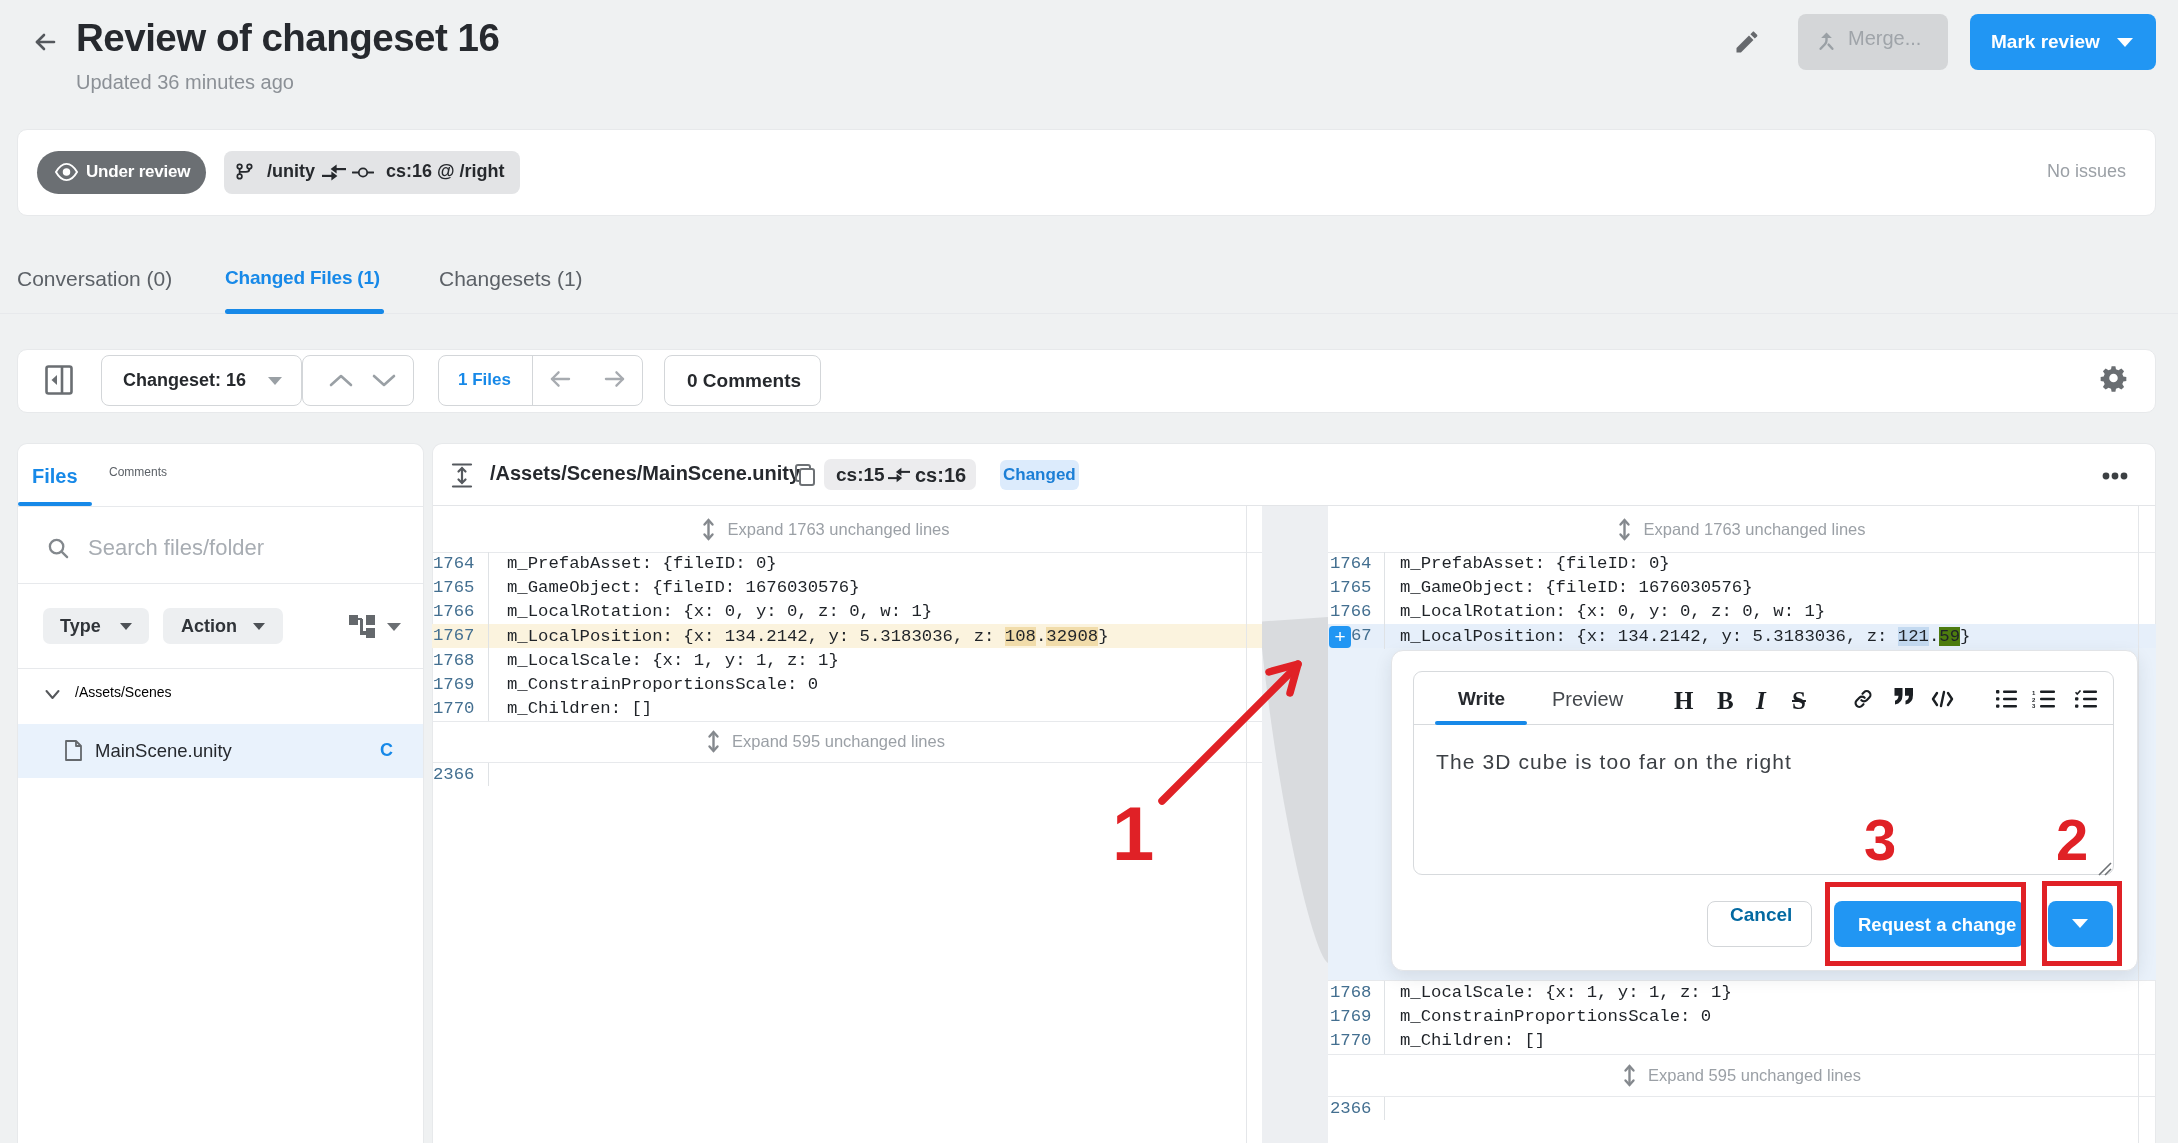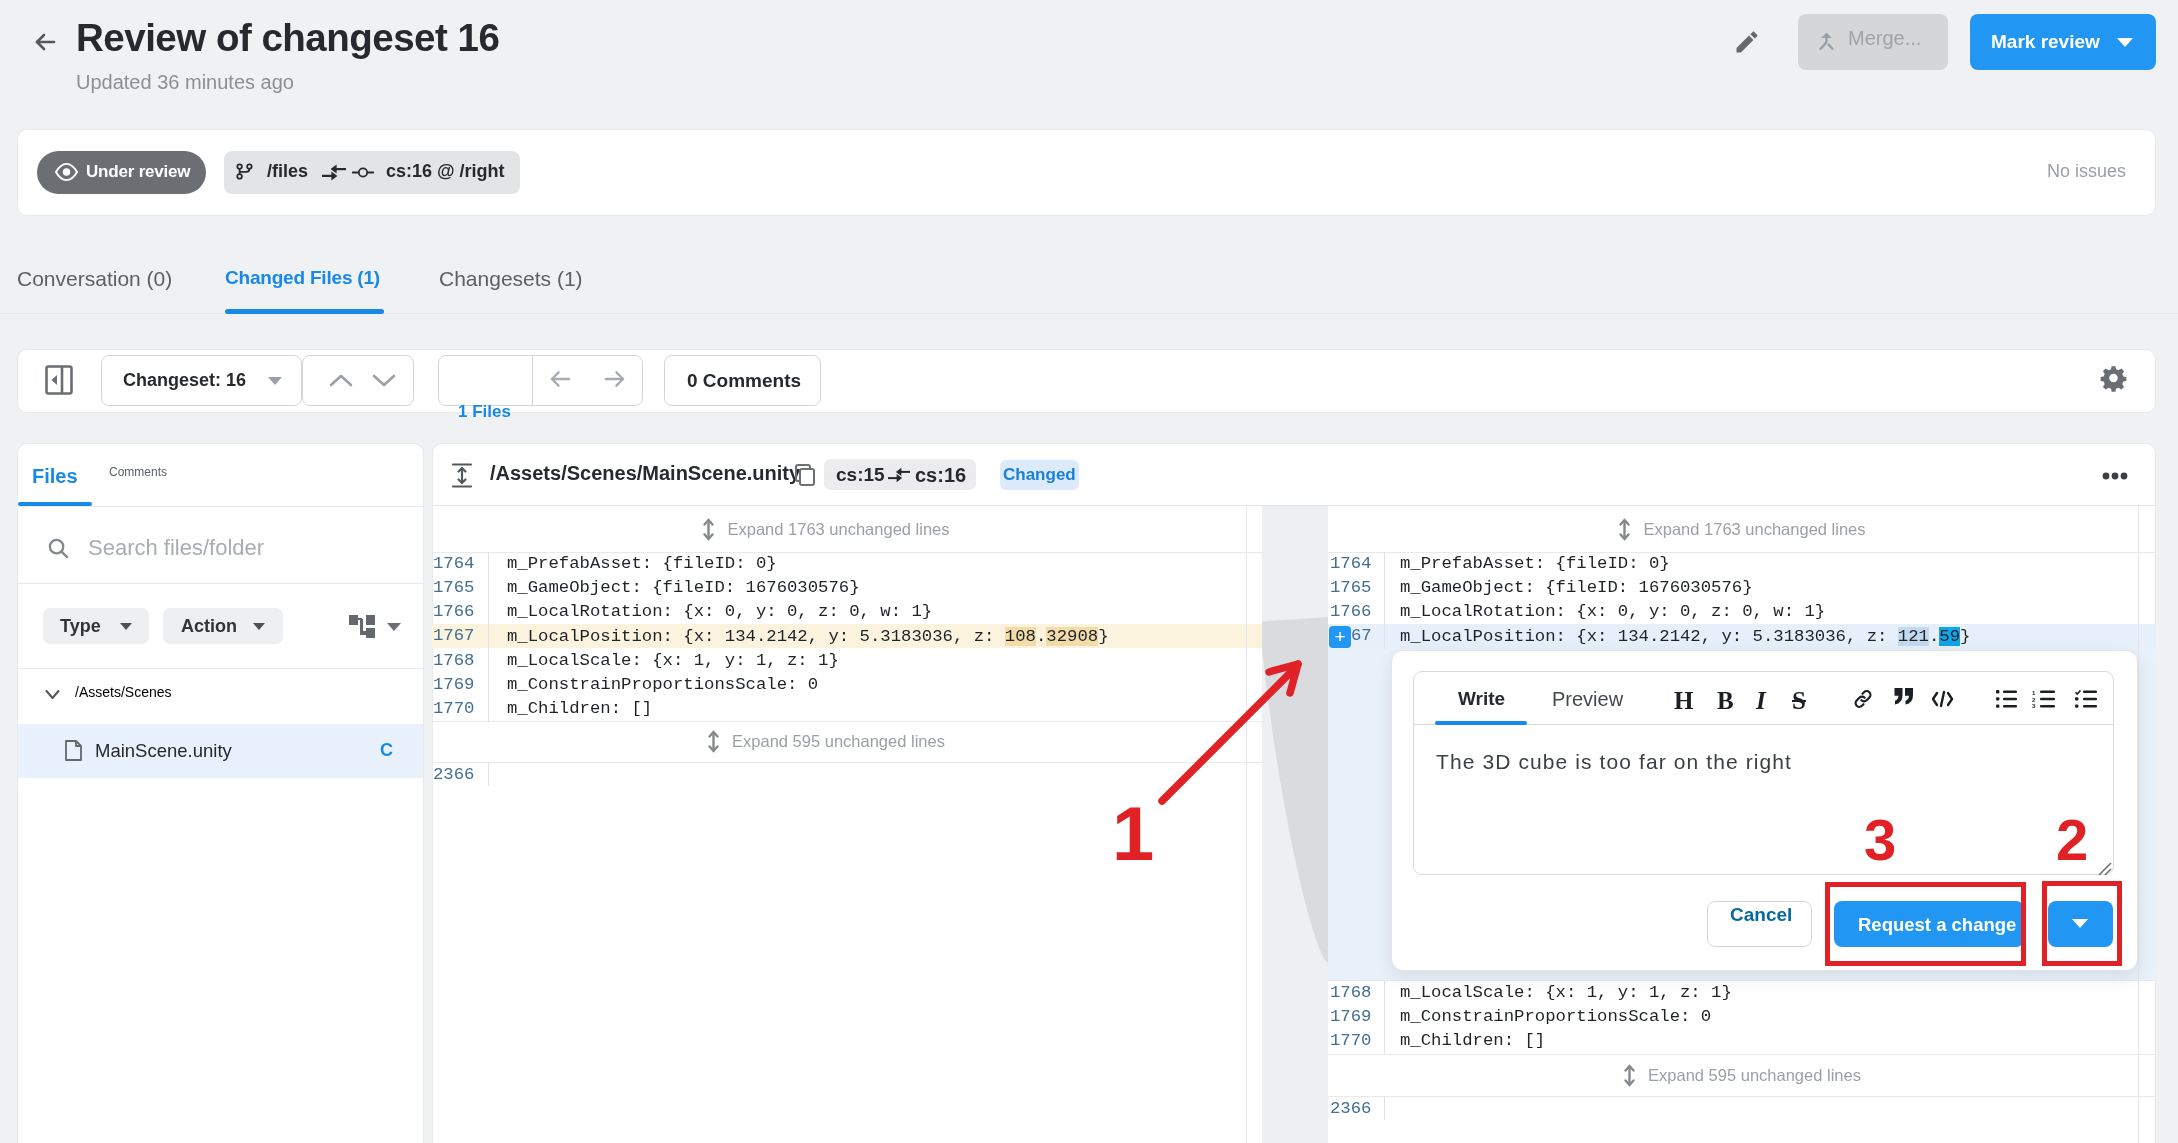--- a/index.html
+++ b/index.html
@@ -54,7 +54,7 @@
   <path d="M3.6 5.9 V11.1"></path>
     <path d="M3.6 8.9 H10 C12.4 8.9 13.4 7.8 13.4 5.9"></path>
 </svg>
-<div class="abs" style="left:267px;top:161px;font-size:18px;font-weight:bold;color:#26292d;">/files</div>
+<div class="abs" style="left:267px;top:161px;font-size:18px;font-weight:bold;color:#26292d;">/unity</div>
 
 <svg class="abs" style="left:322px;top:164px" width="24" height="17" viewBox="0 0 24 17" fill="#26292d" stroke="none">
   <rect x="13.2" y="4" width="10.8" height="2.2"></rect>

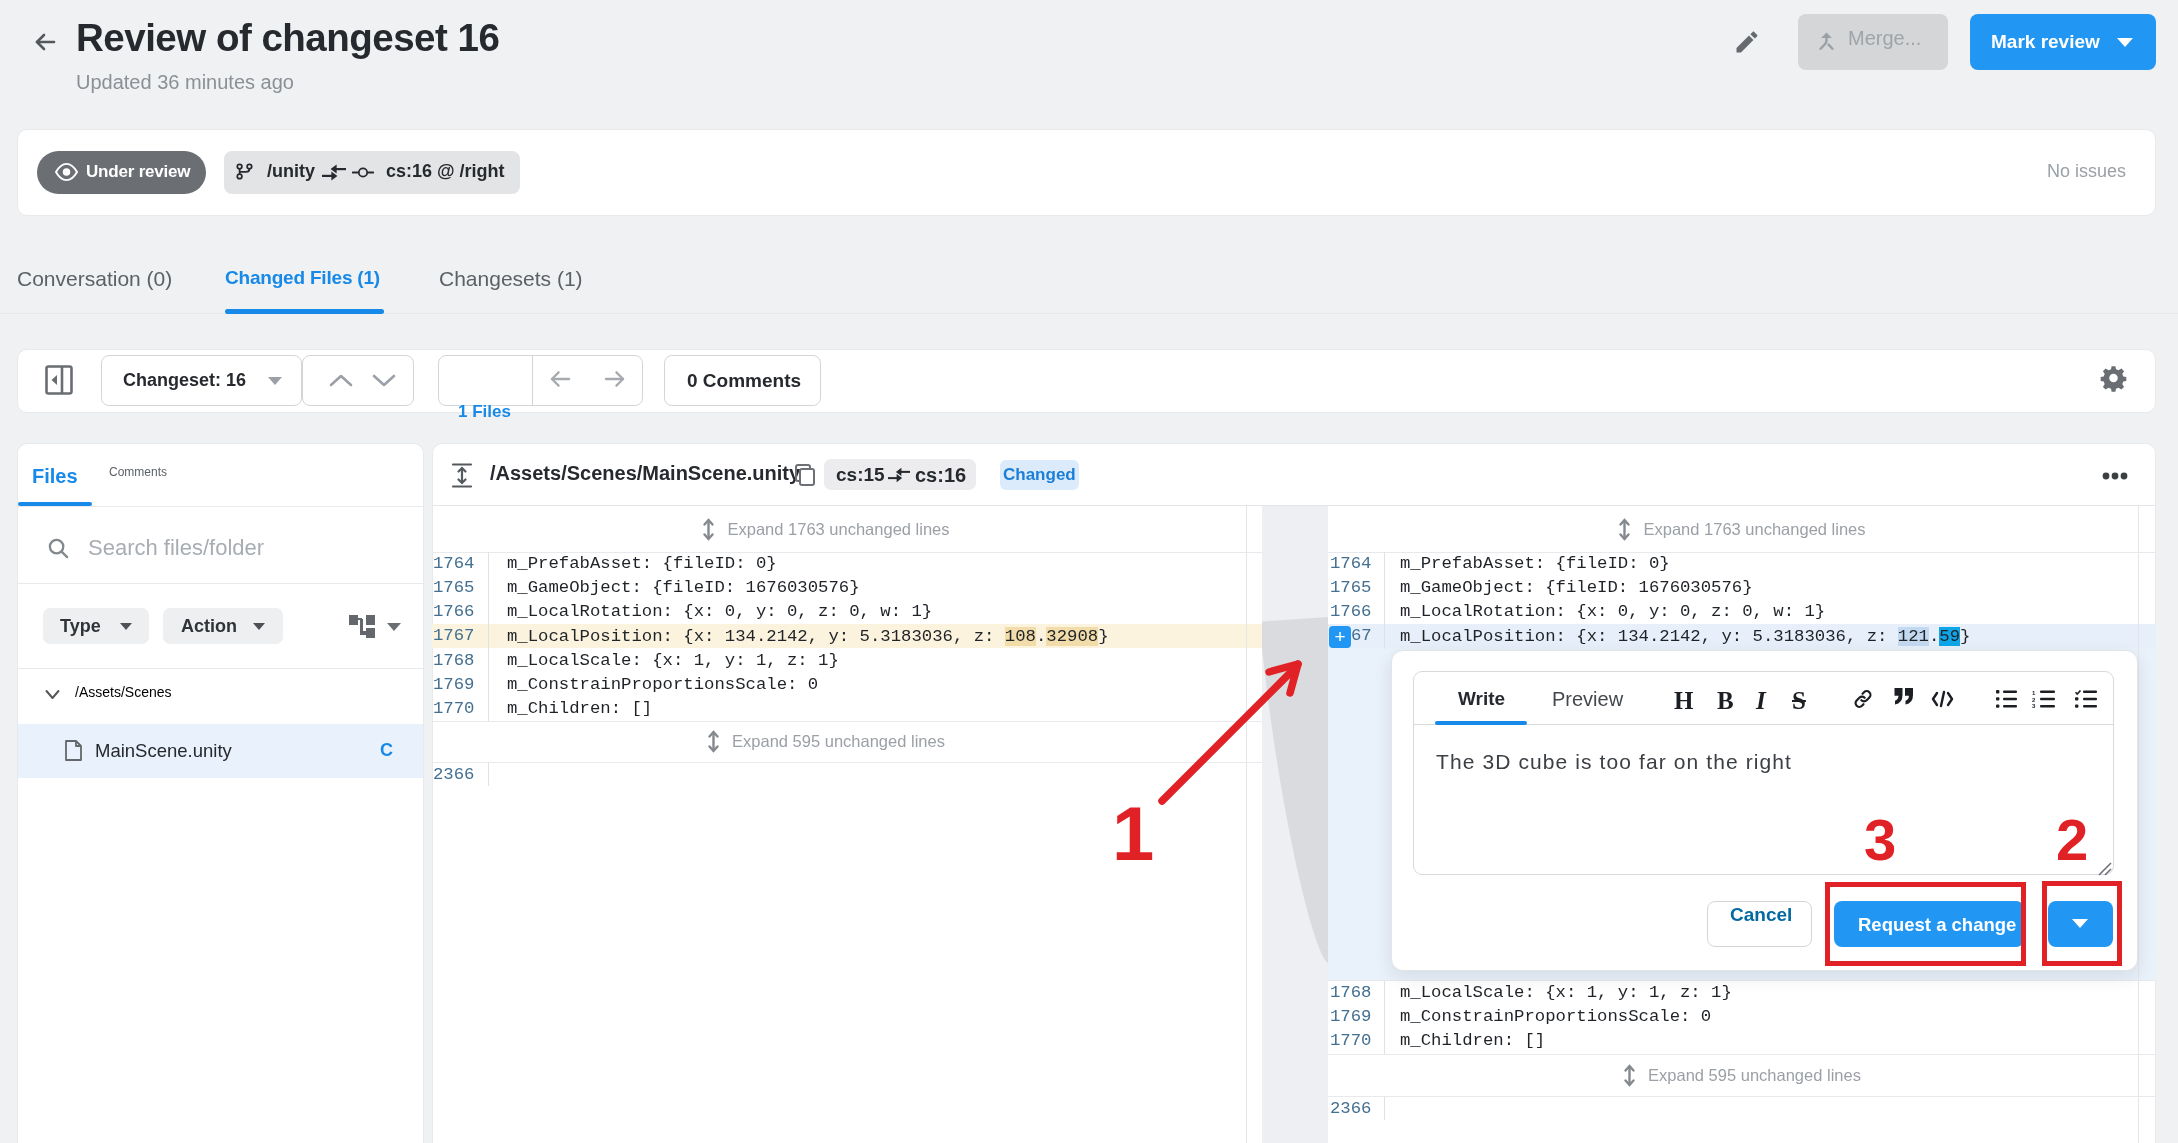--- a/index.html
+++ b/index.html
@@ -96,7 +96,7 @@
   </svg>
 
 <div class="abs" style="left:438px;top:355px;width:205px;height:51px;background:#fff;border:1px solid #d3d6d9;border-radius:8px;"></div>
-<div class="abs" style="left:458px;top:370px;font-size:17px;font-weight:bold;color:#1789e8;margin-top:32px;">1 Files</div>
+<div class="abs" style="left:458px;top:370px;font-size:17px;font-weight:bold;color:#1789e8;">1 Files</div>
 <div class="abs" style="left:532px;top:355px;width:1px;height:51px;background:#d3d6d9;"></div>
 <svg class="abs" style="left:549px;top:369px" width="23" height="20" viewBox="0 0 24 21" fill="none" stroke="#a7abb0" stroke-width="2.4" stroke-linecap="round" stroke-linejoin="round">
   <line x1="21" y1="10.5" x2="3" y2="10.5"></line>

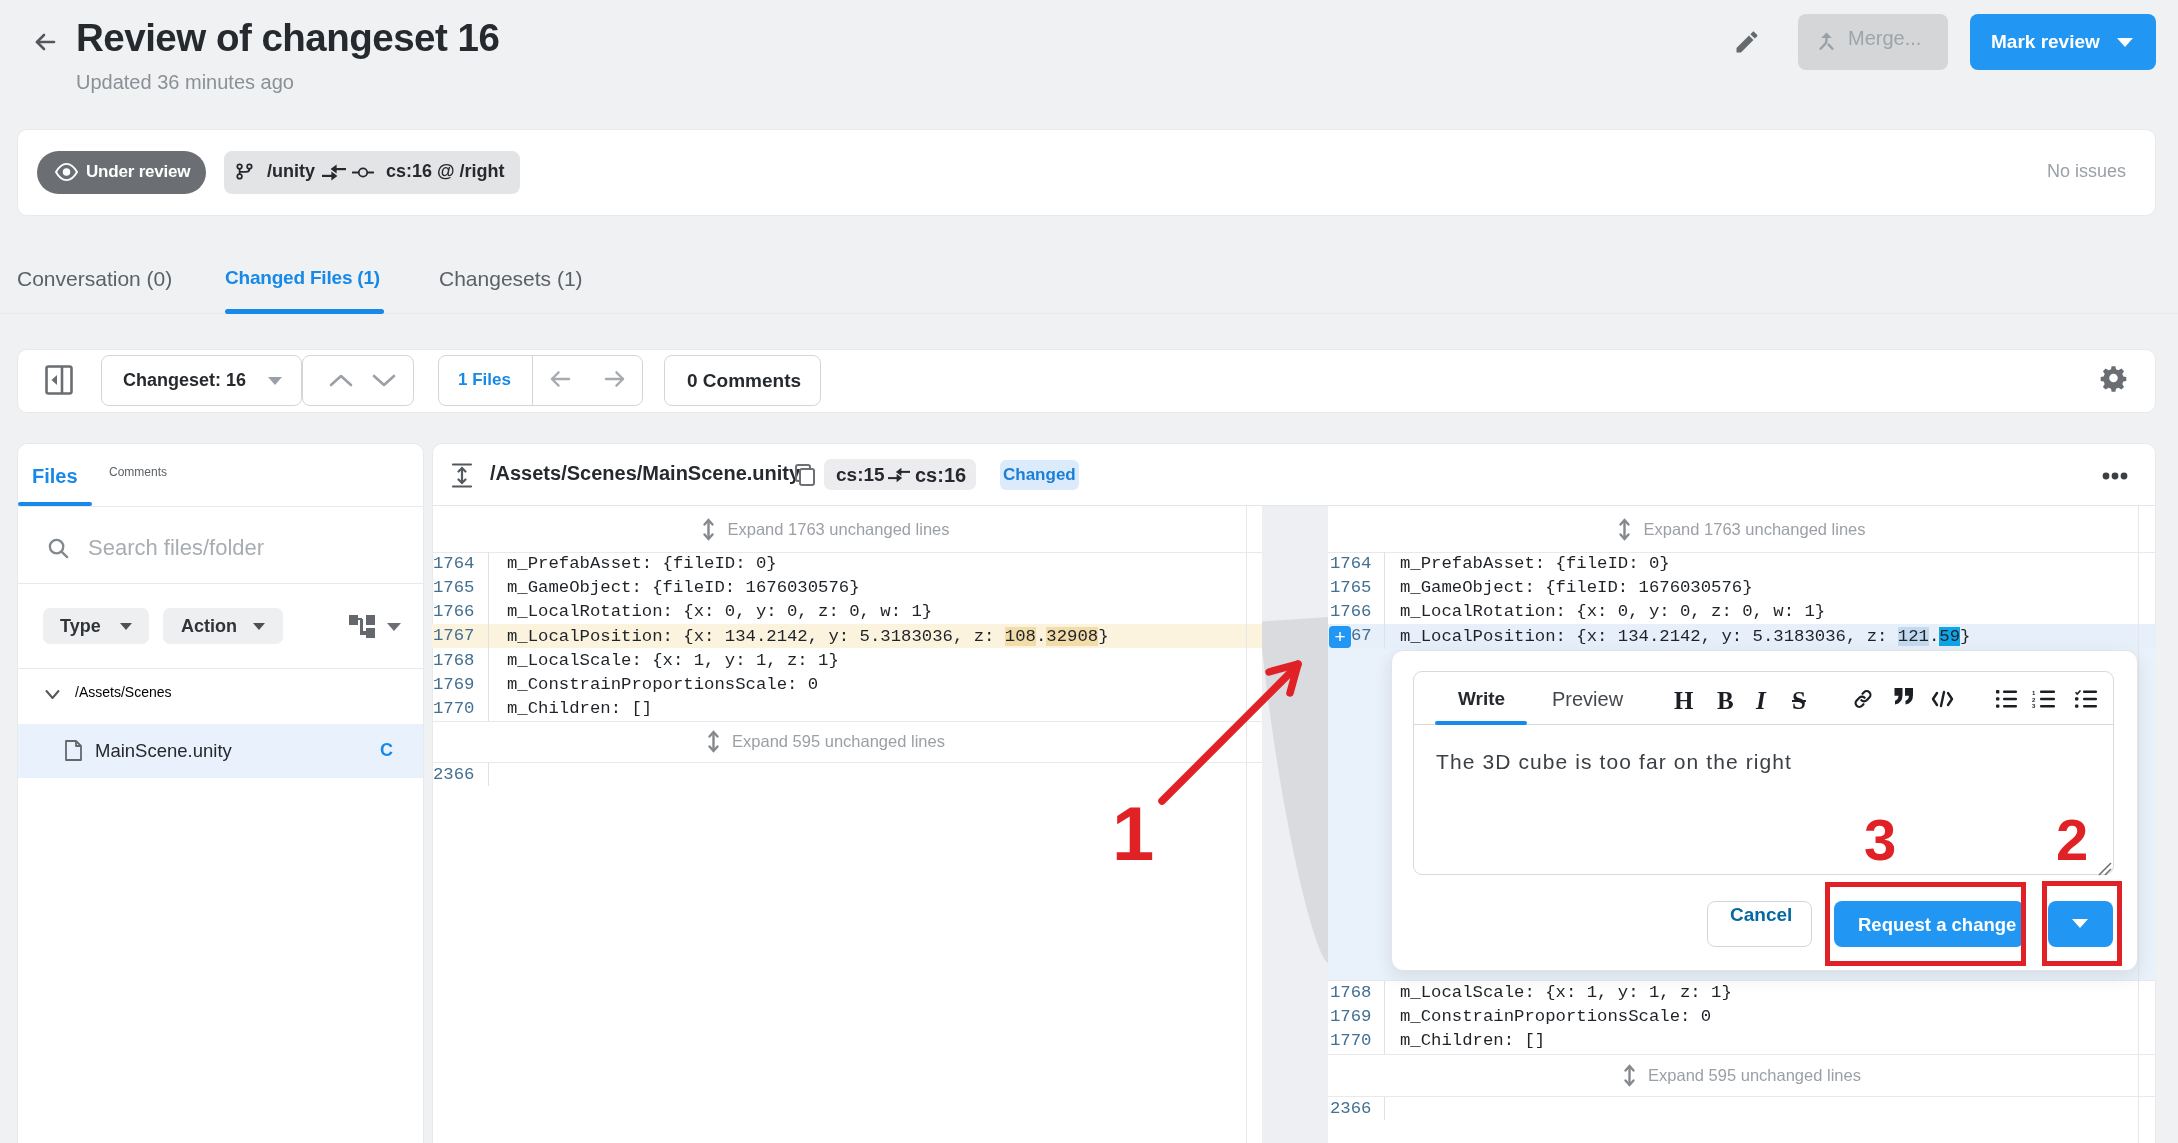--- a/index.html
+++ b/index.html
@@ -253,7 +253,7 @@
 <div class="abs mono" style="left:1400px;top:552px;font-size:17.3px;line-height:24.2px;color:#1f2328;white-space:pre;">m_PrefabAsset: {fileID: 0}
 m_GameObject: {fileID: 1676030576}
 m_LocalRotation: {x: 0, y: 0, z: 0, w: 1}
-m_LocalPosition: {x: 134.2142, y: 5.3183036, z: <span style="background:#c3d9f0">121</span>.<span style="background:#0ea5e9">59</span>}</div>
+m_LocalPosition: {x: 134.2142, y: 5.3183036, z: <span style="background:#c3d9f0">121</span>.<span style="background:#4d7c0f">59</span>}</div>
 
 <div class="abs" style="left:1329px;top:626px;width:22px;height:22px;background:#2196f3;border-radius:4px;color:#fff;font-size:19px;line-height:21px;text-align:center;">+</div>
 <div class="abs mono" style="left:1351px;top:624.1px;font-size:17.3px;line-height:24.2px;color:#436f90;">67</div>

